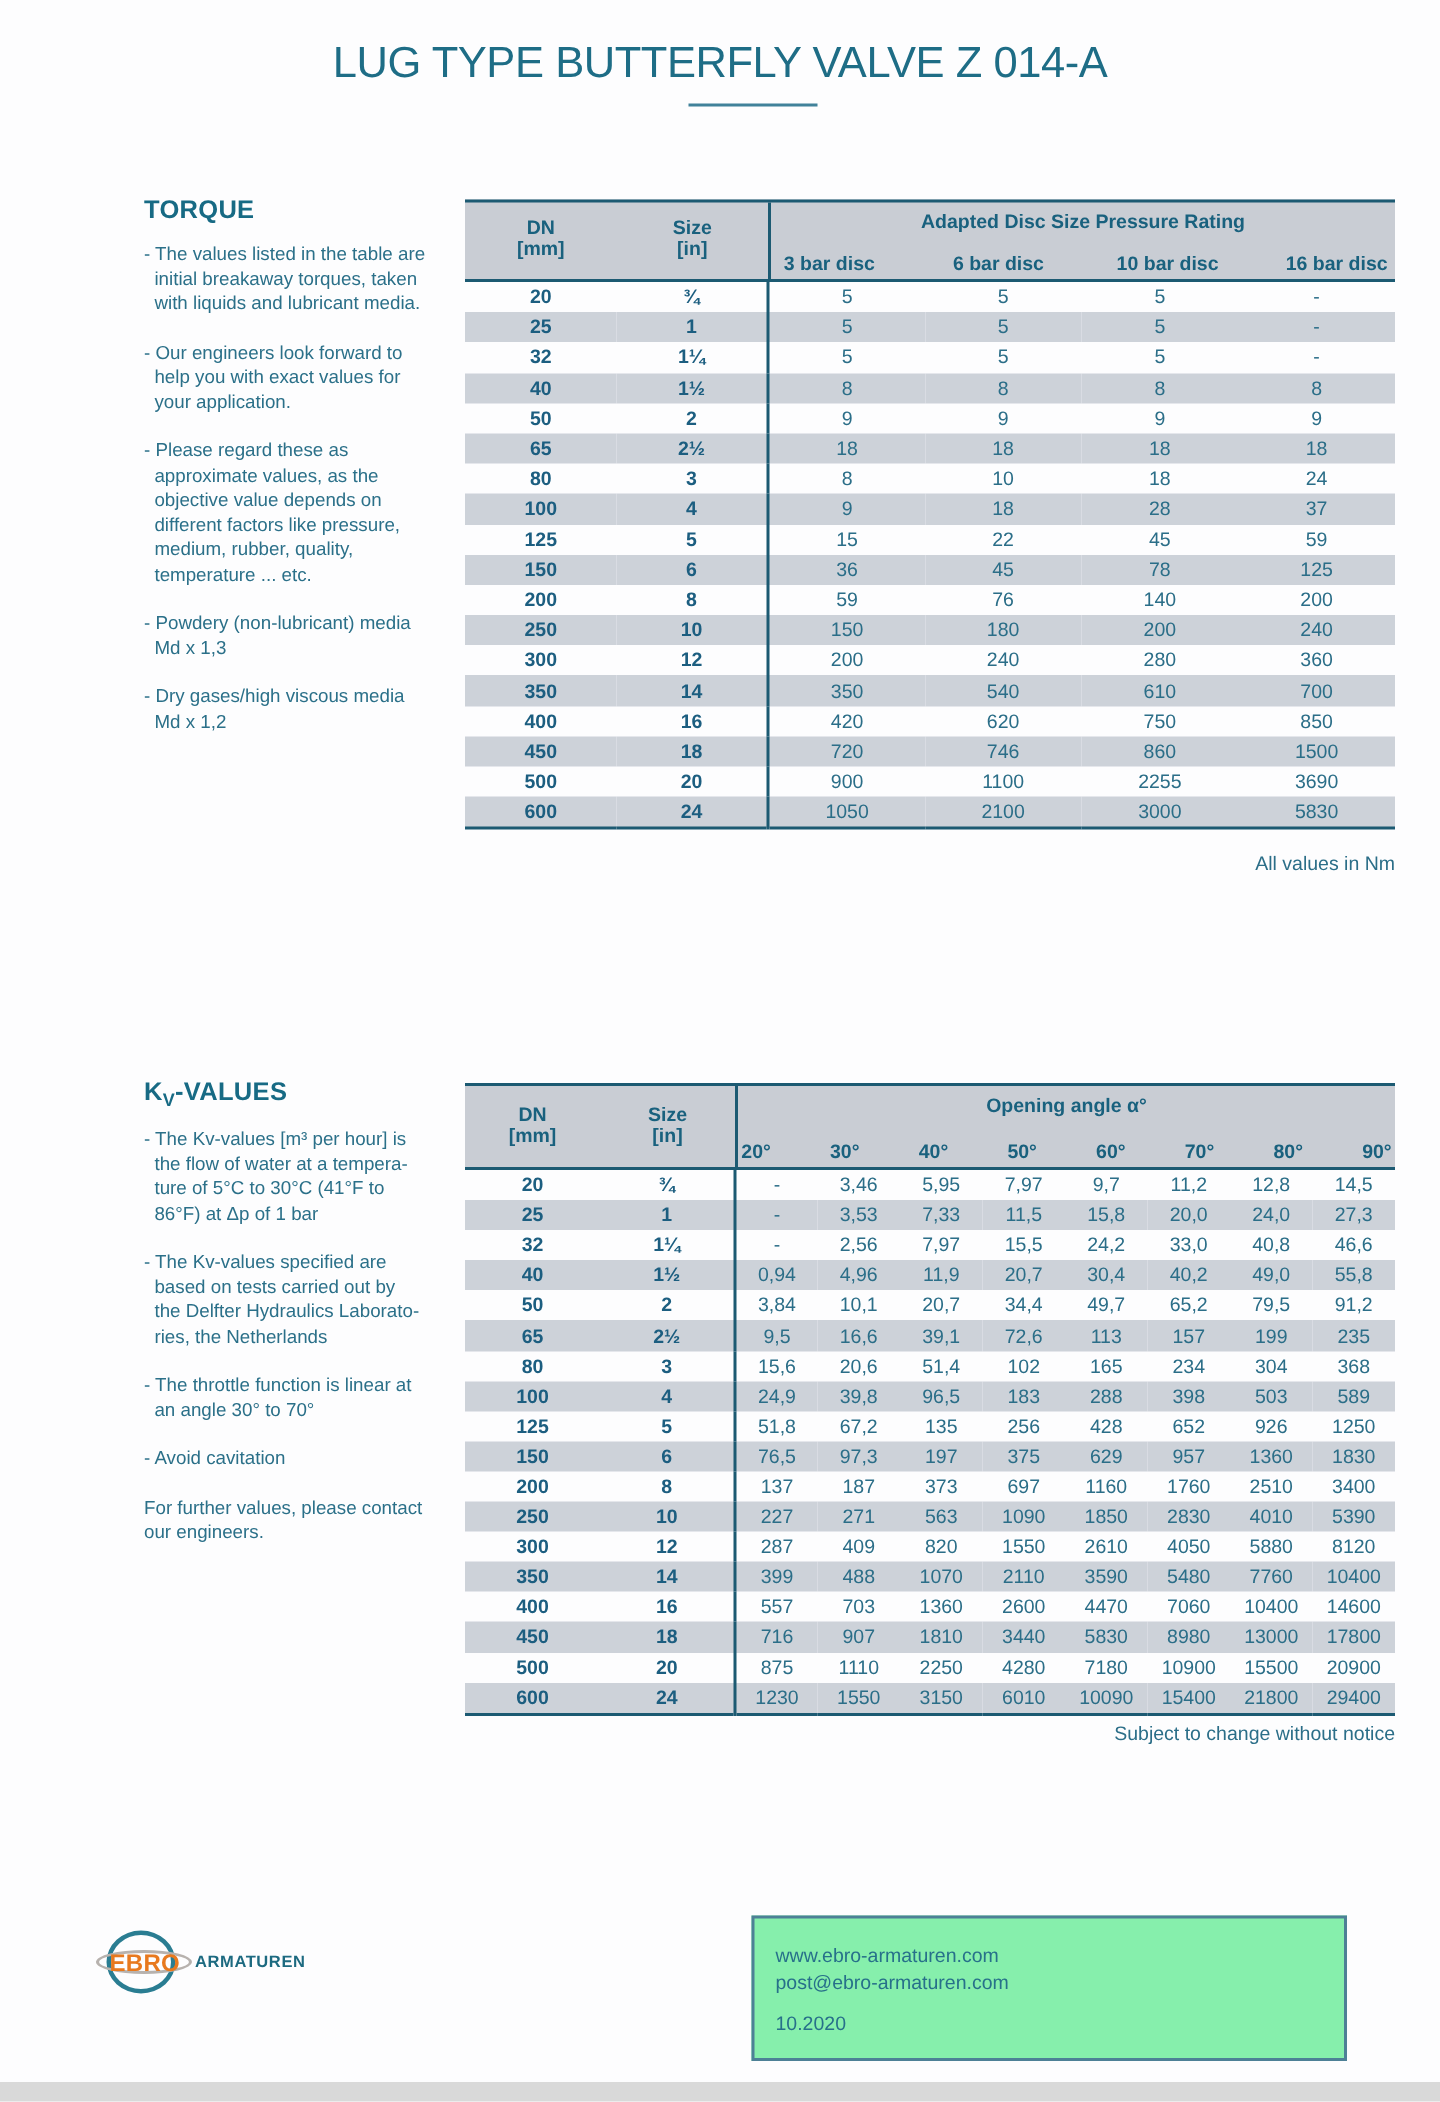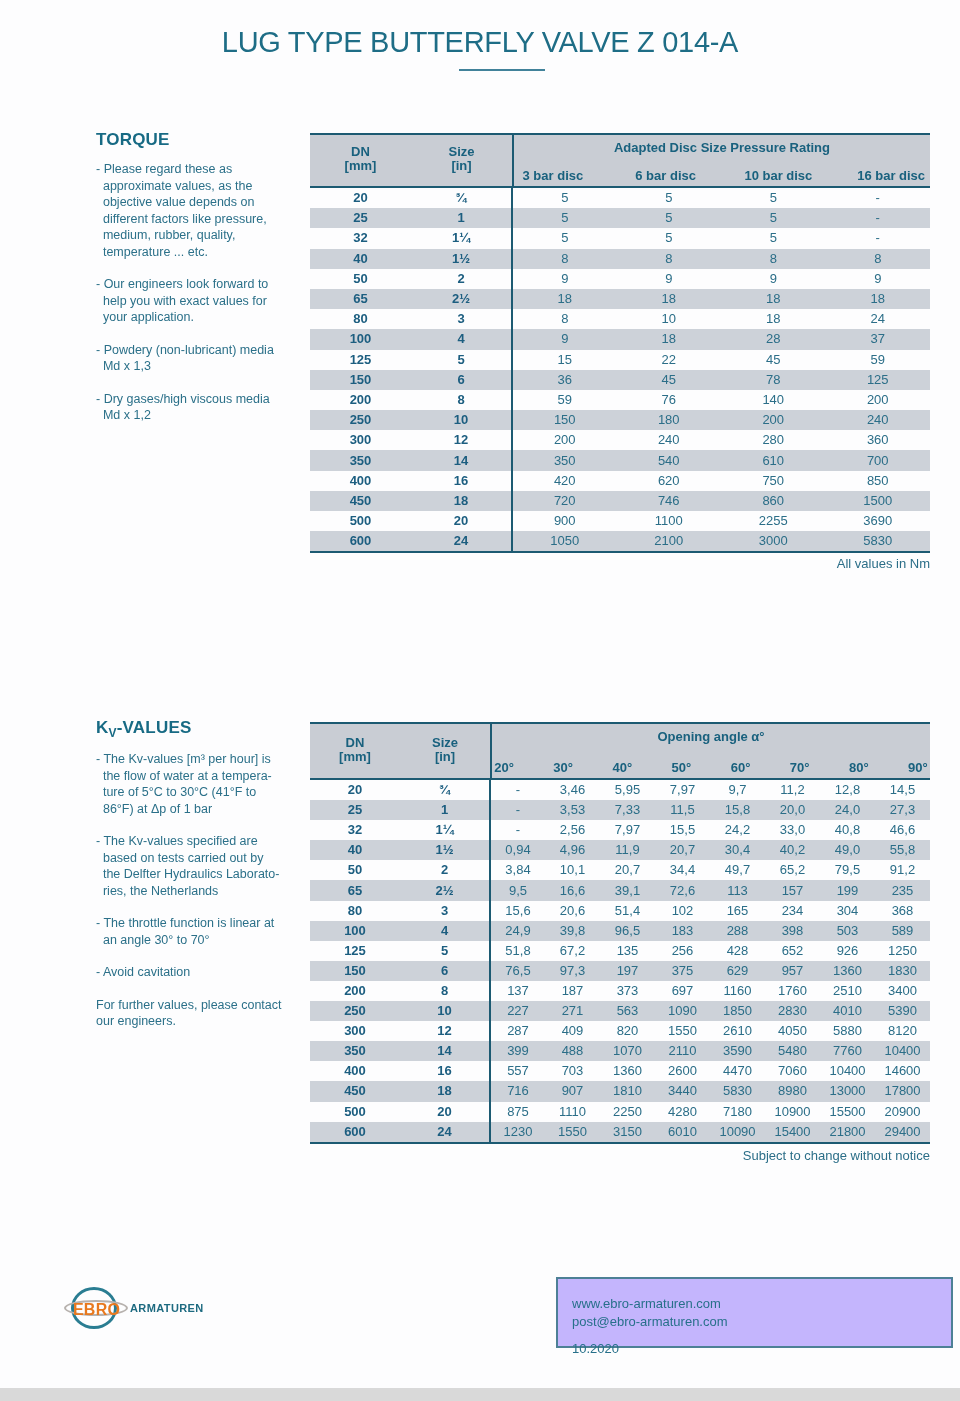--- a/index.html
+++ b/index.html
@@ -117,6 +117,7 @@
   <aside class="sidebar sb-torque">
     <h2>TORQUE</h2>
     <div>
+        <div class="note"><div class="note-line">- The values listed in the table are</div><div class="note-line">  initial breakaway torques, taken</div><div class="note-line">  with liquids and lubricant media.</div></div>
         <div class="note"><div class="note-line">- Please regard these as</div><div class="note-line">  approximate values, as the</div><div class="note-line">  objective value depends on</div><div class="note-line">  different factors like pressure,</div><div class="note-line">  medium, rubber, quality,</div><div class="note-line">  temperature ... etc.</div></div>
         <div class="note"><div class="note-line">- Our engineers look forward to</div><div class="note-line">  help you with exact values for</div><div class="note-line">  your application.</div></div>
         <div class="note"><div class="note-line">- Powdery (non-lubricant) media</div><div class="note-line">  Md x 1,3</div></div>

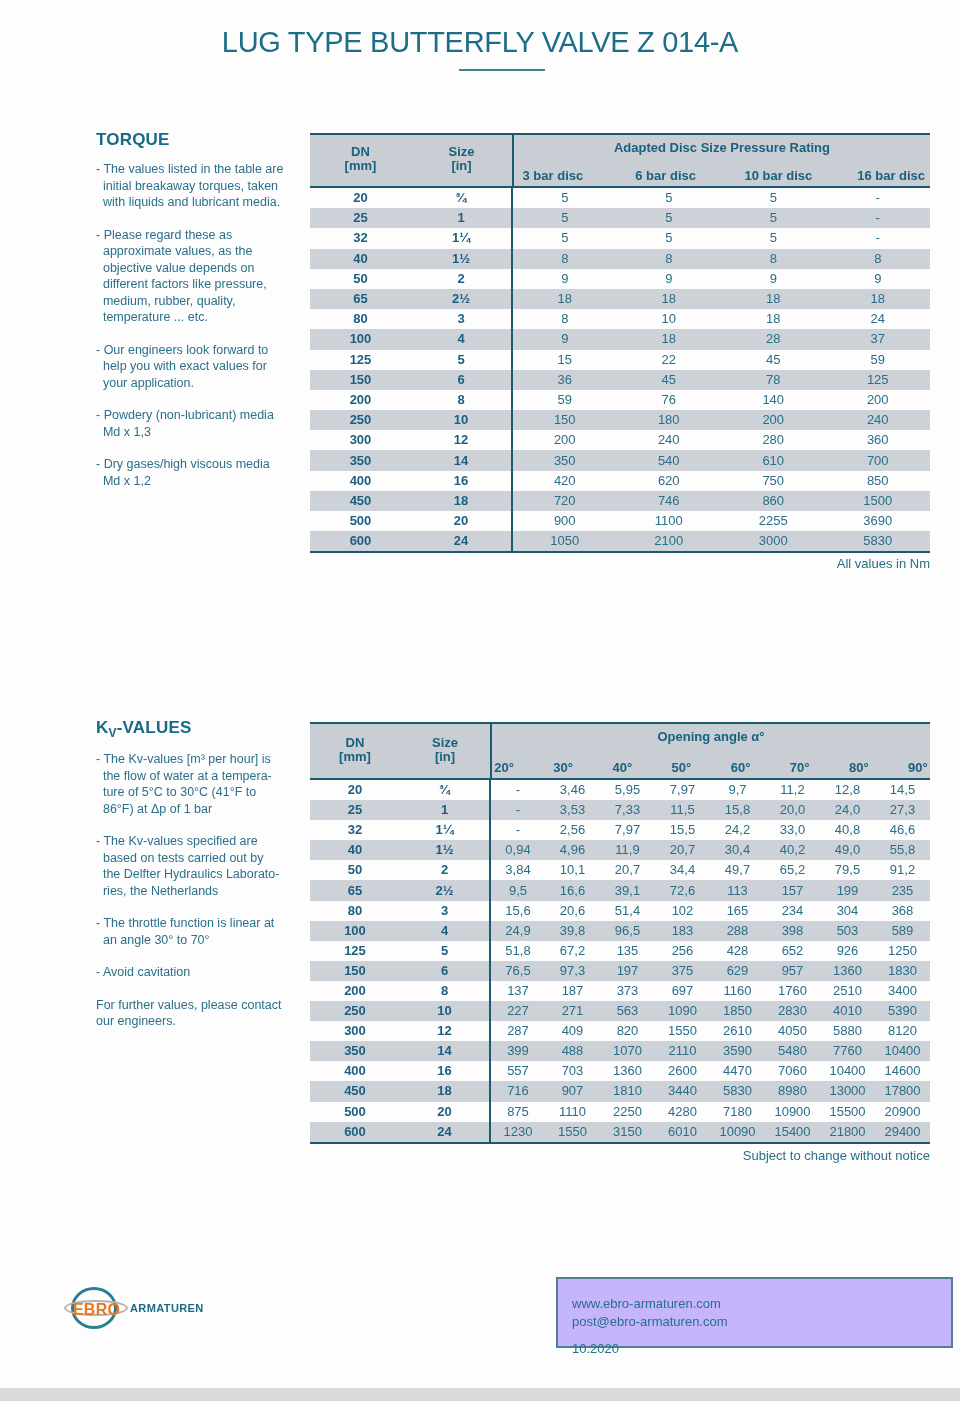--- a/index.html
+++ b/index.html
@@ -118,8 +118,8 @@
     <h2>TORQUE</h2>
     <div>
         <div class="note"><div class="note-line">- The values listed in the table are</div><div class="note-line">  initial breakaway torques, taken</div><div class="note-line">  with liquids and lubricant media.</div></div>
+        <div class="note"><div class="note-line">- Our engineers look forward to</div><div class="note-line">  help you with exact values for</div><div class="note-line">  your application.</div></div>
         <div class="note"><div class="note-line">- Please regard these as</div><div class="note-line">  approximate values, as the</div><div class="note-line">  objective value depends on</div><div class="note-line">  different factors like pressure,</div><div class="note-line">  medium, rubber, quality,</div><div class="note-line">  temperature ... etc.</div></div>
-        <div class="note"><div class="note-line">- Our engineers look forward to</div><div class="note-line">  help you with exact values for</div><div class="note-line">  your application.</div></div>
         <div class="note"><div class="note-line">- Powdery (non-lubricant) media</div><div class="note-line">  Md x 1,3</div></div>
         <div class="note"><div class="note-line">- Dry gases/high viscous media</div><div class="note-line">  Md x 1,2</div></div>
       </div>

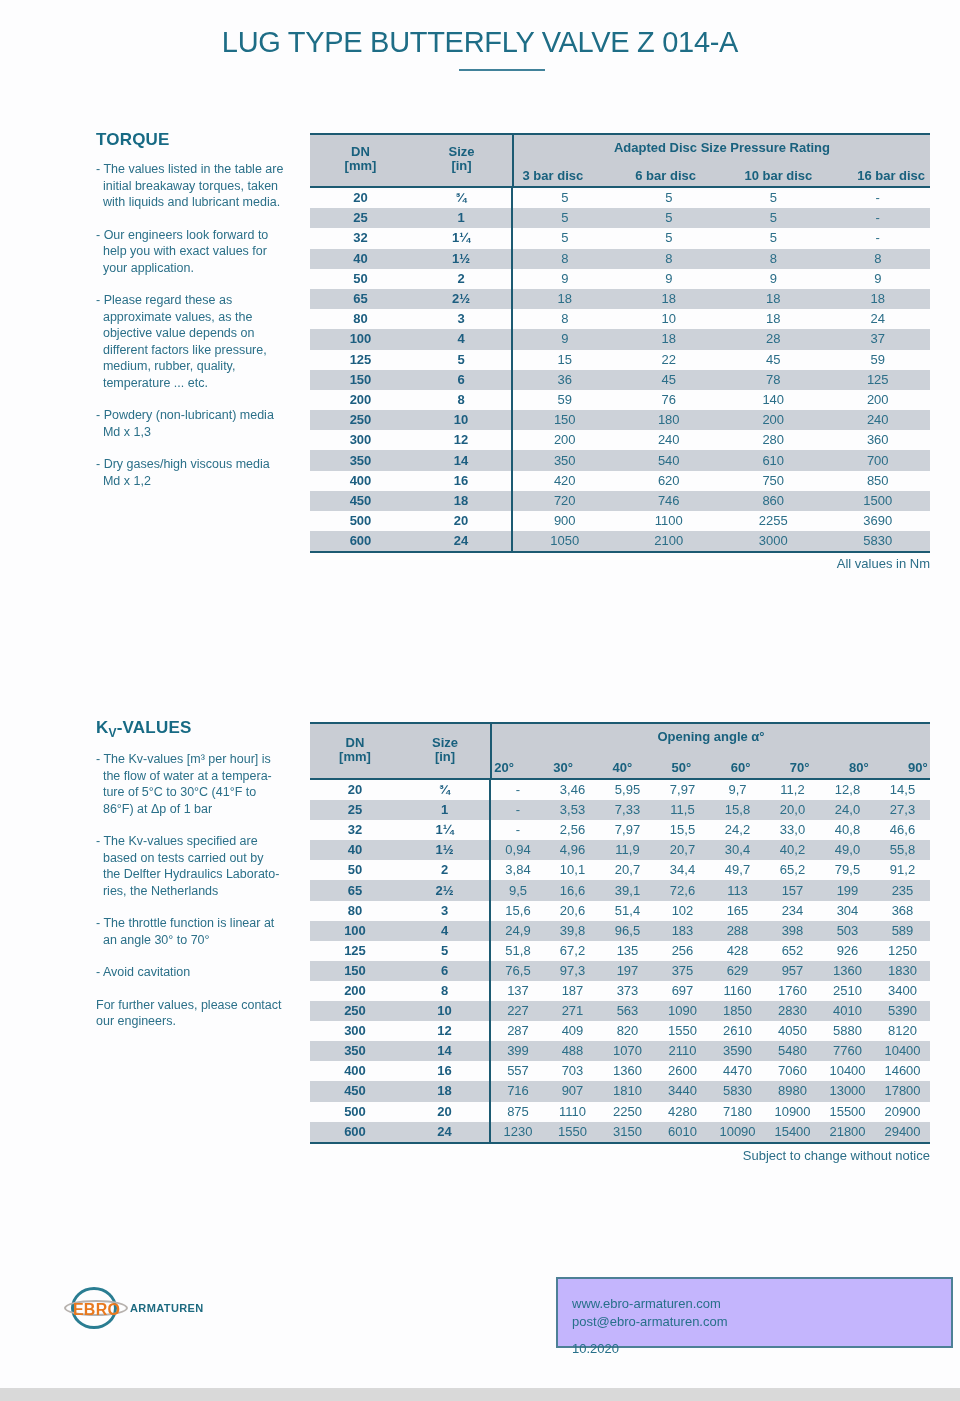--- a/index.html
+++ b/index.html
@@ -72,7 +72,7 @@
     position:absolute; left:310px; width:620px; text-align:right;
     font-size:13px; color:#2b6e88;
   }
-  .tf-torque { top:556px; }
+  .tf-torque { top:568px; }
   .tf-kv { top:1148px; }
 
   

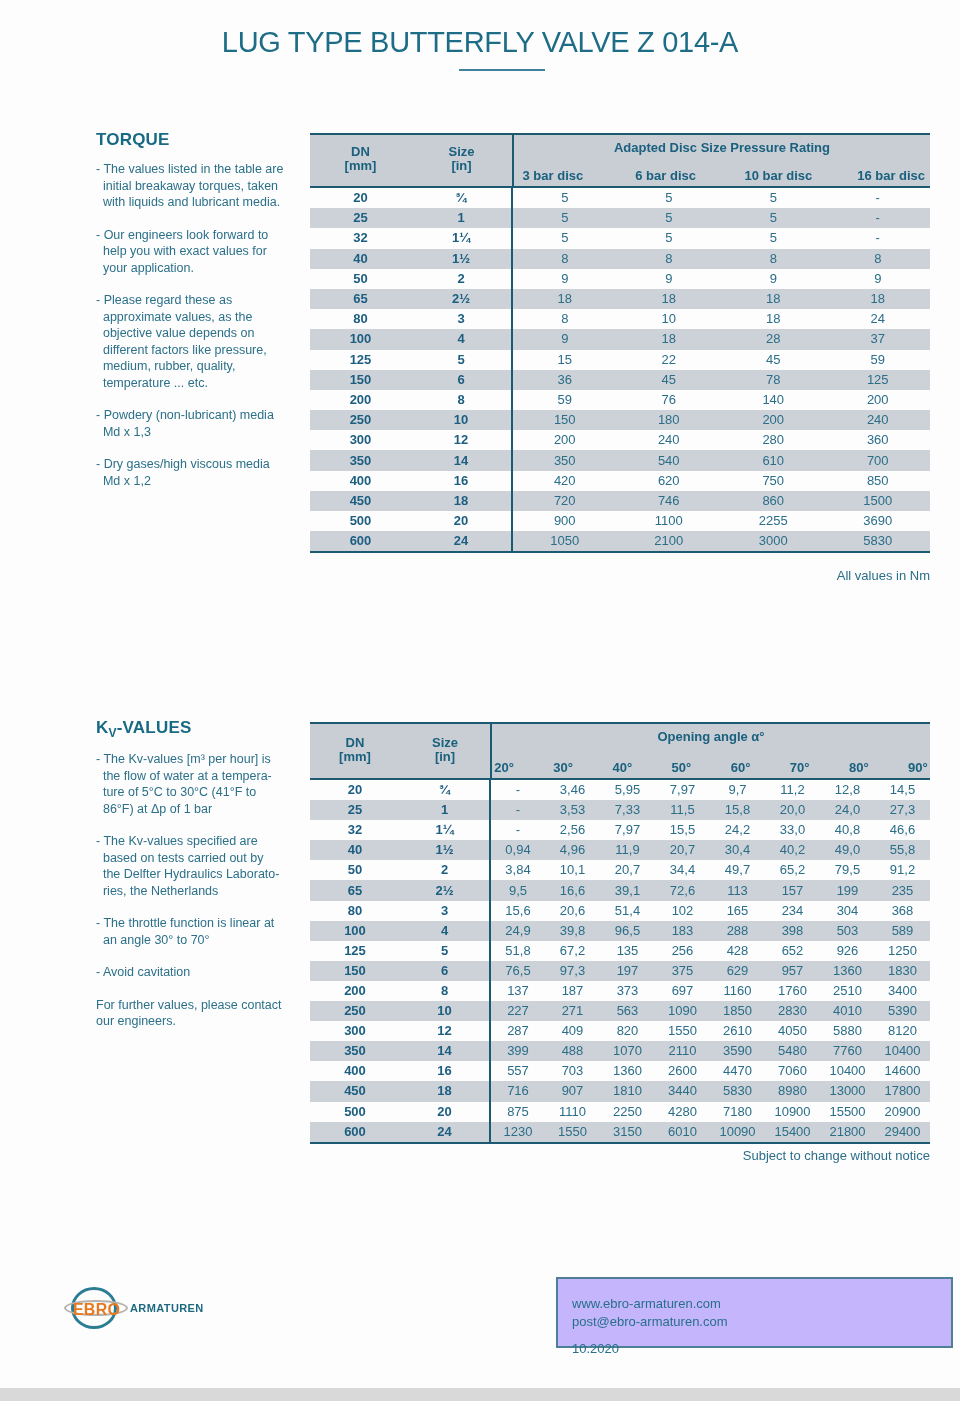--- a/index.html
+++ b/index.html
@@ -95,8 +95,8 @@
     letter-spacing:0.4px;
   }
   .info-box {
-    position:absolute; left:556px; top:1277px; width:397px; height:71px;
-    background:#c4b5fd; border:2px solid #4d8096;
+    position:absolute; left:501px; top:1277px; width:397px; height:97px;
+    background:#86efac; border:2px solid #4d8096;
     padding:16px 0 0 14px; font-size:13px; color:#27708a;
   }
   .info-box .line { line-height:17.5px; }

